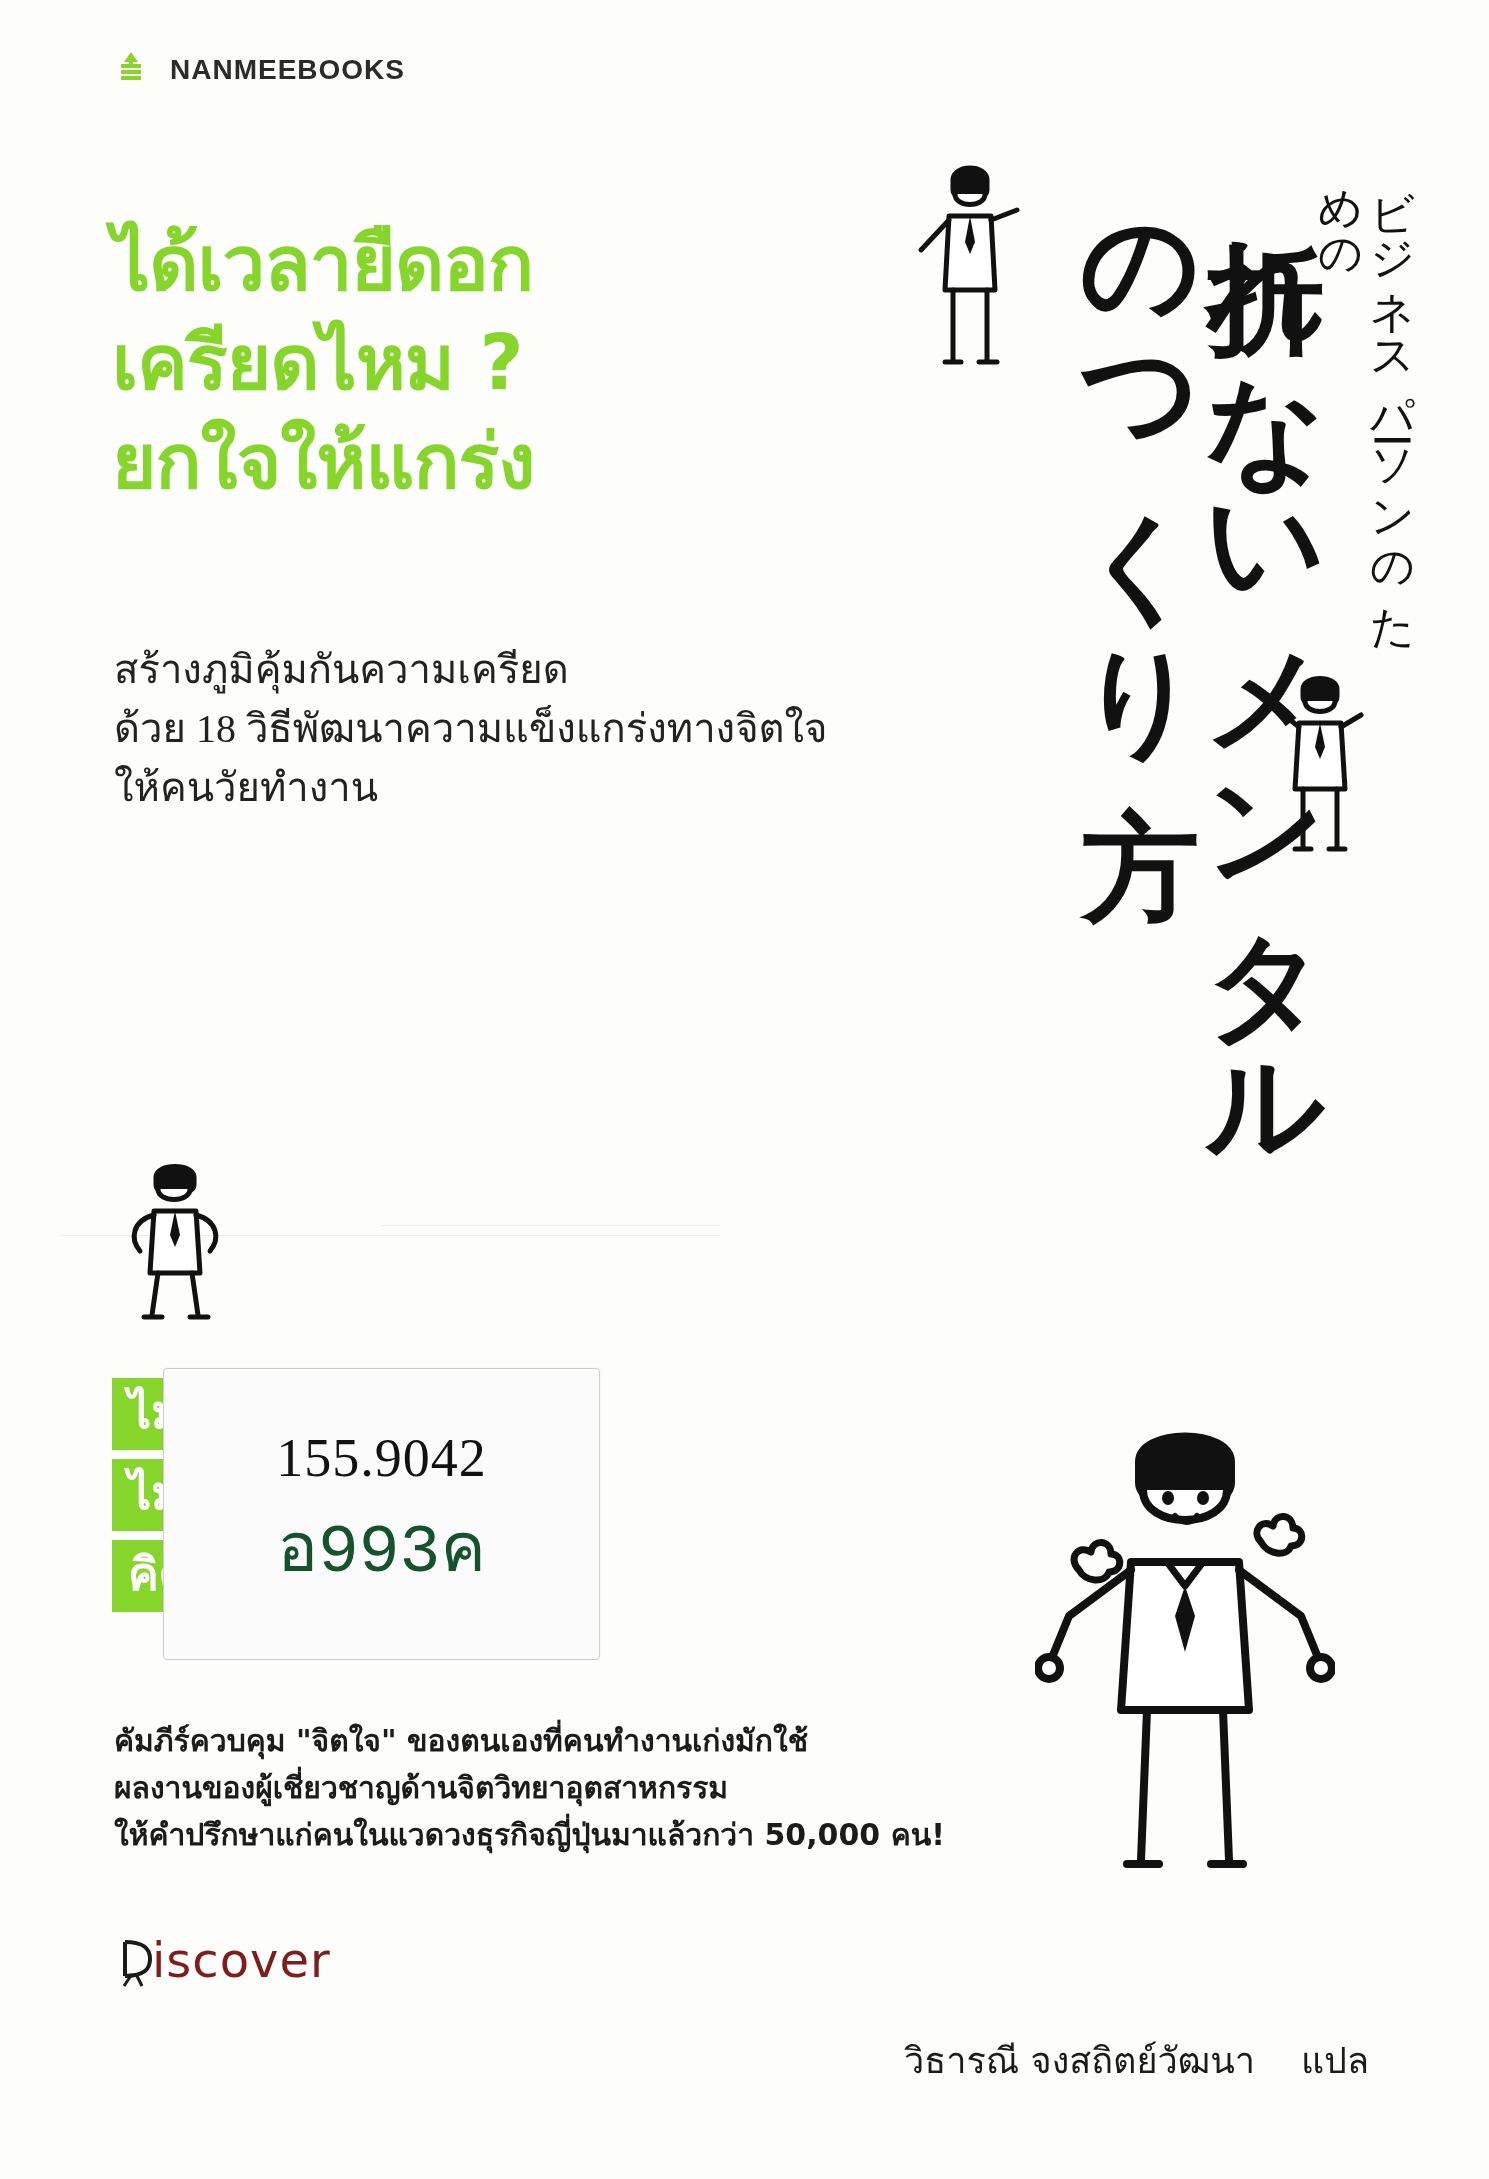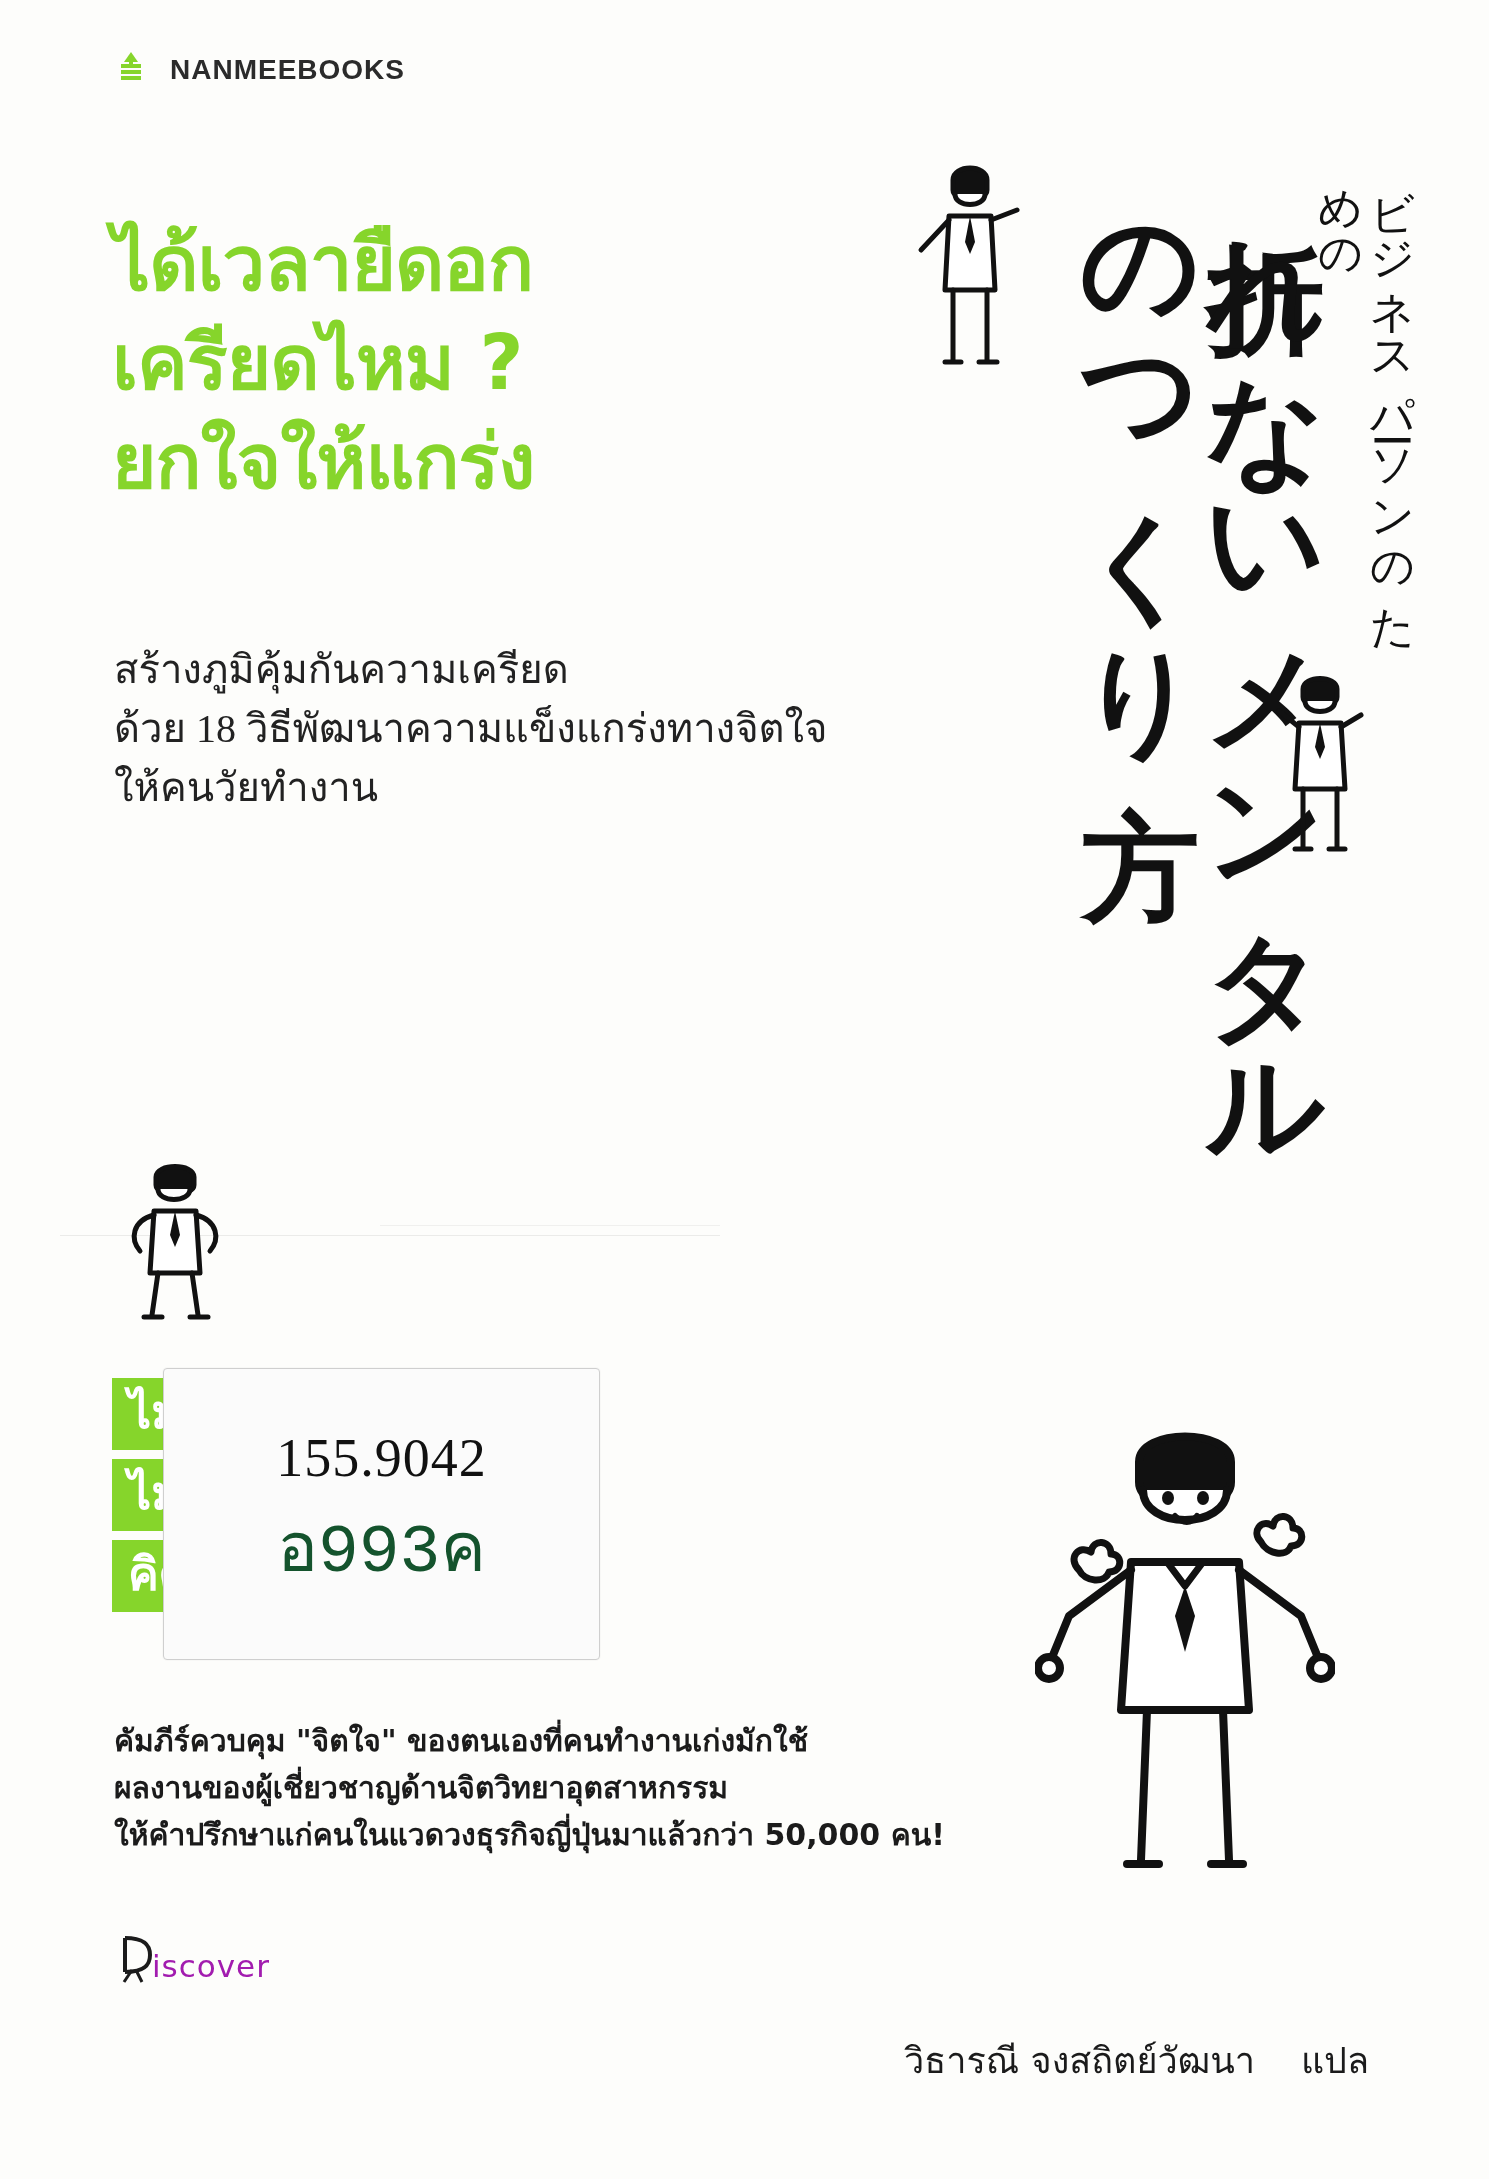--- a/index.html
+++ b/index.html
@@ -170,9 +170,9 @@
     left: 120px;
     top: 1932px;
     font-family: "DejaVu Sans", sans-serif;
-    font-size: 31px;
+    font-size: 48px;
     letter-spacing: 1px;
-    color: #a21caf;
+    color: #7f1d1d;
     display: flex;
     align-items: flex-end;
   }

